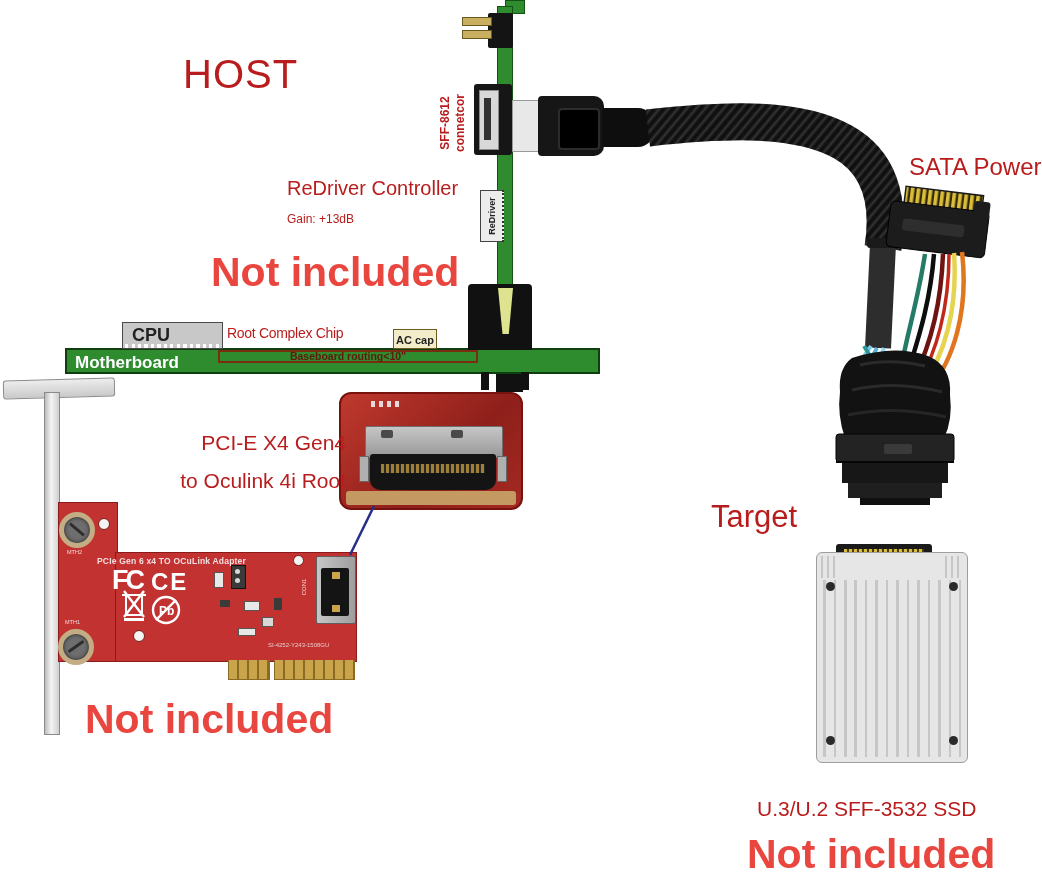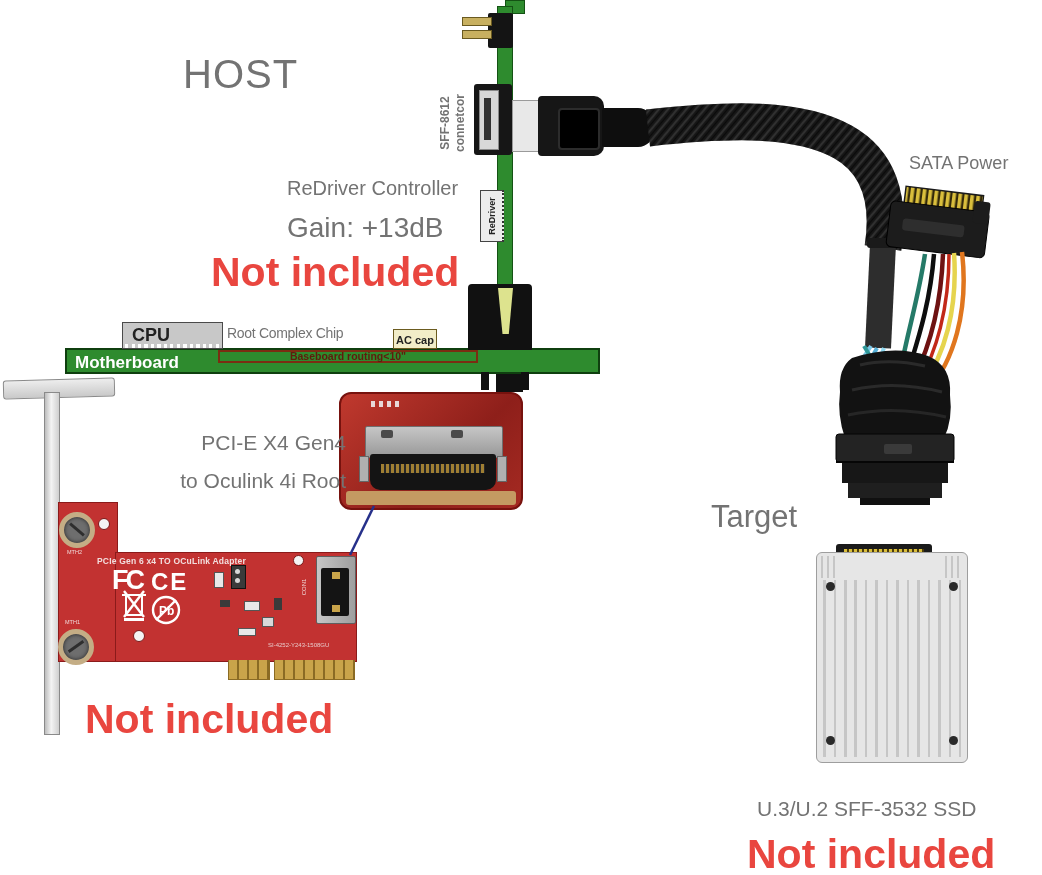--- a/index.html
+++ b/index.html
@@ -6,7 +6,7 @@
   .canvas{position:relative;width:1042px;height:875px;background:#fff;overflow:hidden;
           font-family:"Liberation Sans",sans-serif;}
   .abs{position:absolute;}
-  .txt{position:absolute;color:#737373;white-space:nowrap;z-index:10;}
+  .txt{position:absolute;color:#b91c1c;white-space:nowrap;z-index:10;}
   .red-note{color:#E9463F;font-weight:700;font-size:41px;letter-spacing:0px;}
   .rot{display:flex;flex-direction:column;justify-content:center;align-items:center;
        transform:rotate(-90deg);}

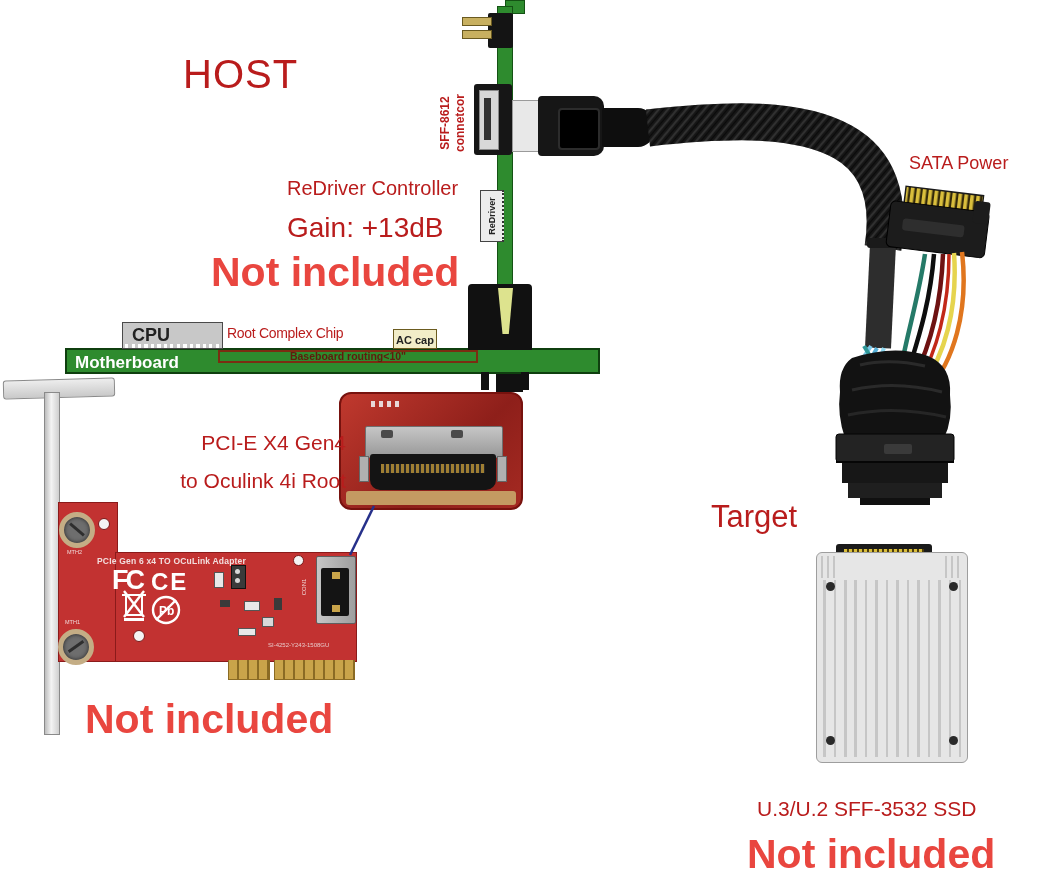--- a/index.html
+++ b/index.html
@@ -201,7 +201,7 @@
   <div class="txt" style="left:287px;top:212px;font-size:28px;">Gain: +13dB</div>
   <div class="txt red-note" style="left:211px;top:249px;">Not included</div>
 
-  <div class="txt" style="left:909px;top:153px;font-size:18px;">SATA Power</div>
+  <div class="txt" style="left:909px;top:153px;font-size:24px;">SATA Power</div>
   <div class="txt" style="left:711px;top:499px;font-size:31px;">Target</div>
 
   <div class="txt" style="left:130px;top:431px;width:216px;text-align:right;">

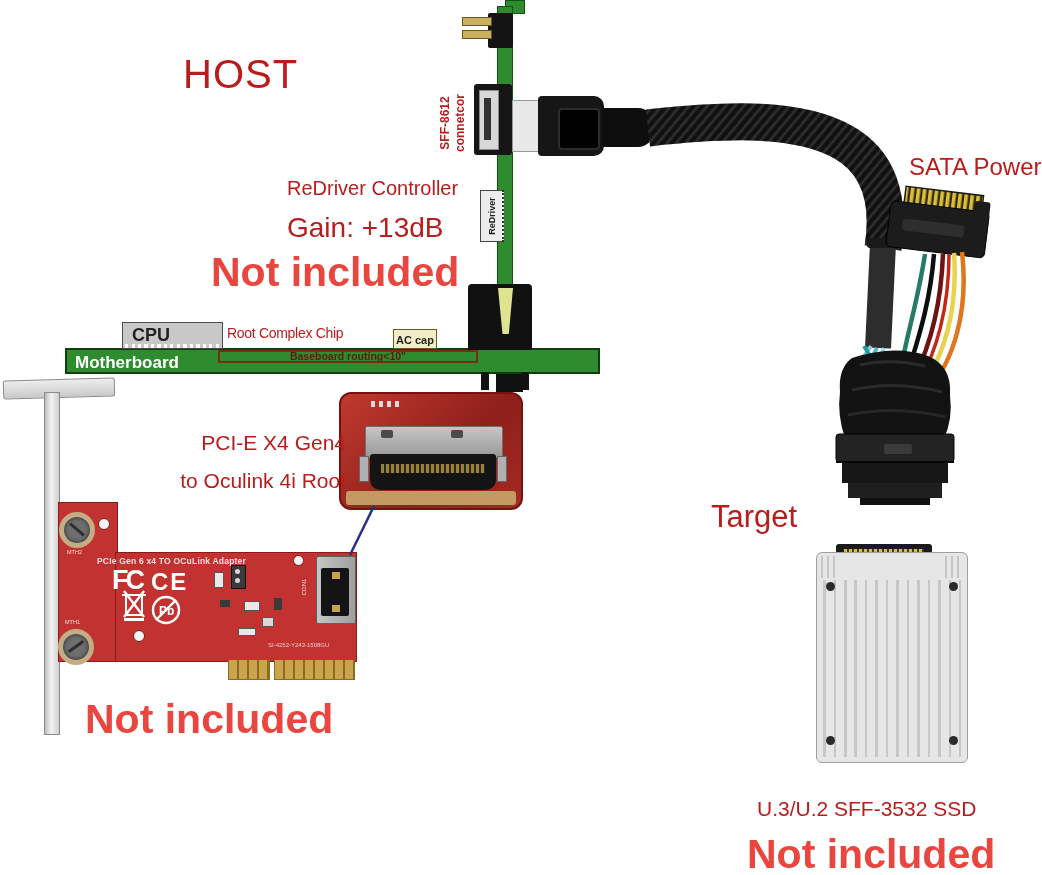--- a/index.html
+++ b/index.html
@@ -198,7 +198,7 @@
 
   <div class="txt" style="left:183px;top:52px;font-size:40px;letter-spacing:1px;">HOST</div>
   <div class="txt" style="left:287px;top:177px;font-size:20px;">ReDriver Controller</div>
-  <div class="txt" style="left:287px;top:212px;font-size:28px;">Gain: +13dB</div>
+  <div class="txt" style="left:287px;top:212px;font-size:12px;">Gain: +13dB</div>
   <div class="txt red-note" style="left:211px;top:249px;">Not included</div>
 
   <div class="txt" style="left:909px;top:153px;font-size:24px;">SATA Power</div>

